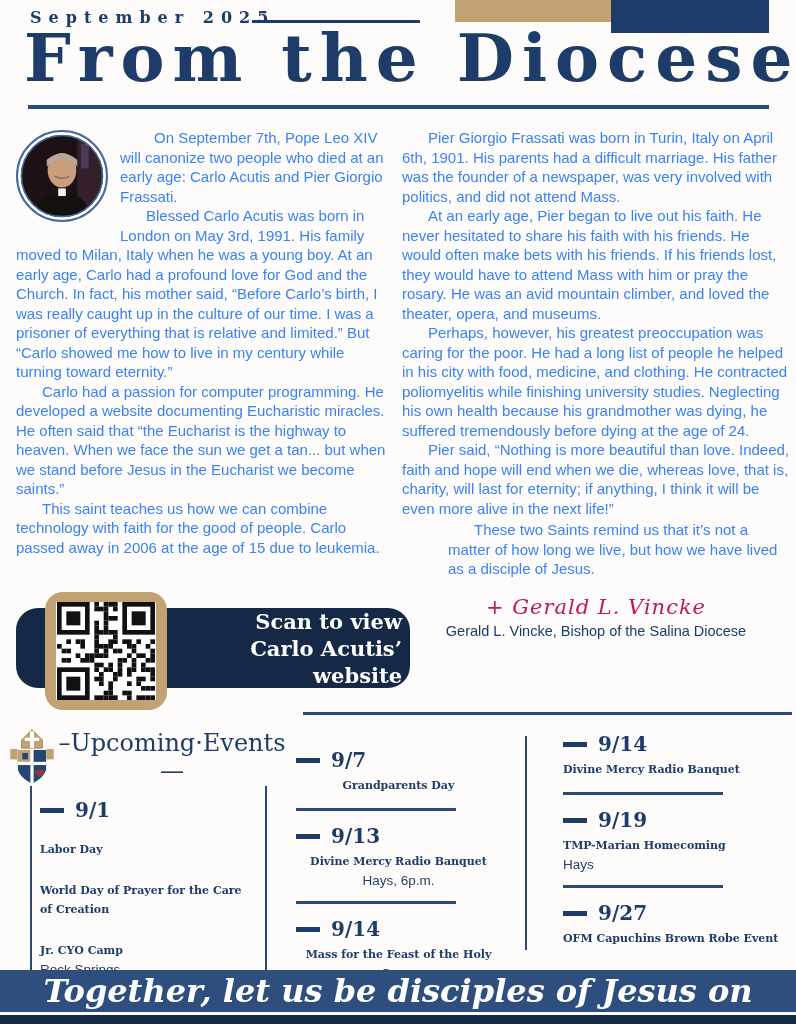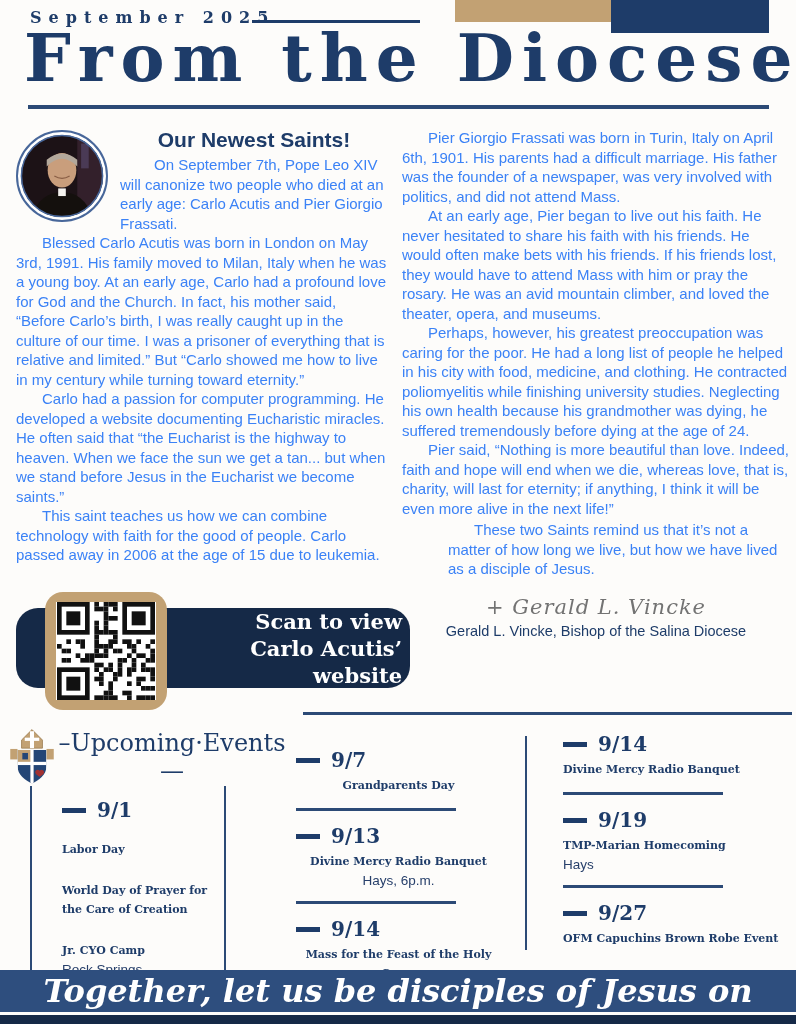--- a/index.html
+++ b/index.html
@@ -137,7 +137,6 @@
         <circle cx="44" cy="44" r="42.5" fill="none" stroke="#48679a" stroke-width="1.6"></circle>
       </svg>
     </div>
-    <h2 class="article-heading">Our Newest Saints!</h2>
     <p style="text-indent:34px;">On September 7th, Pope Leo XIV will canonize two people who died at an early age: Carlo Acutis and Pier Giorgio Frassati.</p>
     <p>Blessed Carlo Acutis was born in London on May 3rd, 1991. His family moved to Milan, Italy when he was a young boy. At an early age, Carlo had a profound love for God and the Church. In fact, his mother said, “Before Carlo’s birth, I was really caught up in the culture of our time. I was a prisoner of everything that is relative and limited.” But “Carlo showed me how to live in my century while turning toward eternity.”</p>
     <p>Carlo had a passion for computer programming. He developed a website documenting Eucharistic miracles. He often said that “the Eucharist is the highway to heaven. When we face the sun we get a tan... but when we stand before Jesus in the Eucharist we become saints.”</p>

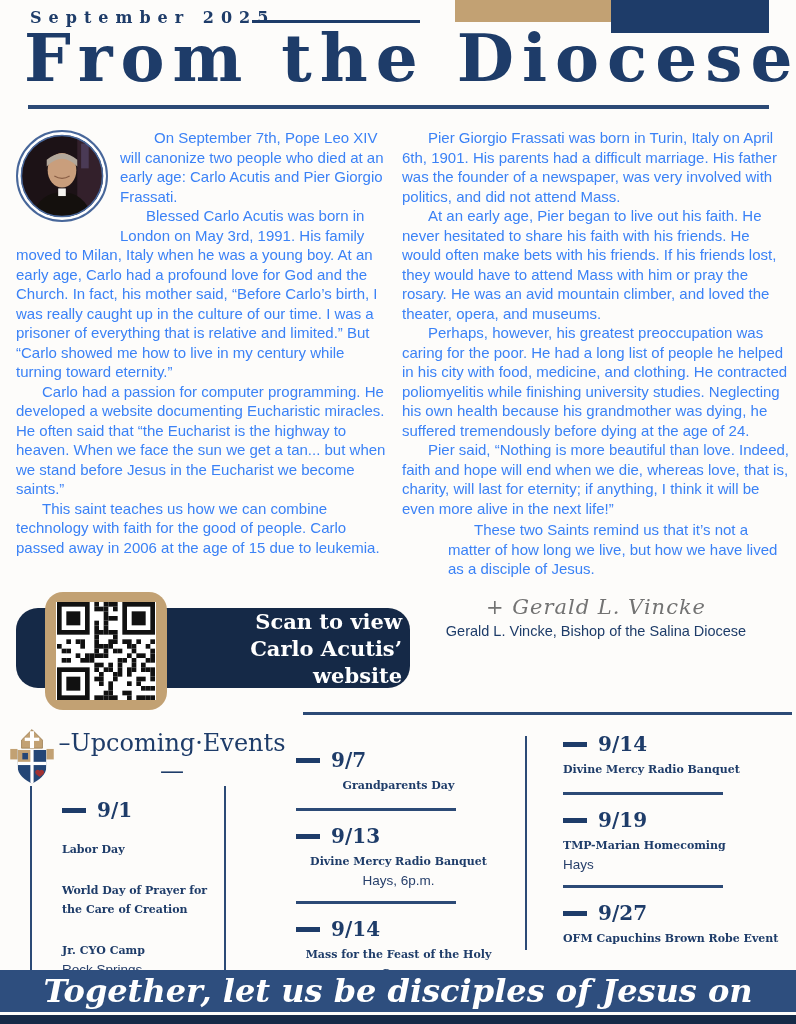--- a/index.html
+++ b/index.html
@@ -61,7 +61,7 @@
   .signature { text-align:center; margin-top:16px; }
   .sig-script {
     font-family:"DejaVu Serif", serif; font-style:italic; font-size:21px;
-    color:#737373; letter-spacing:1px;
+    color:#be185d; letter-spacing:1px;
   }
   .sig-name { font-size:14.5px; color:#1e3c69; margin-top:4px; }
 

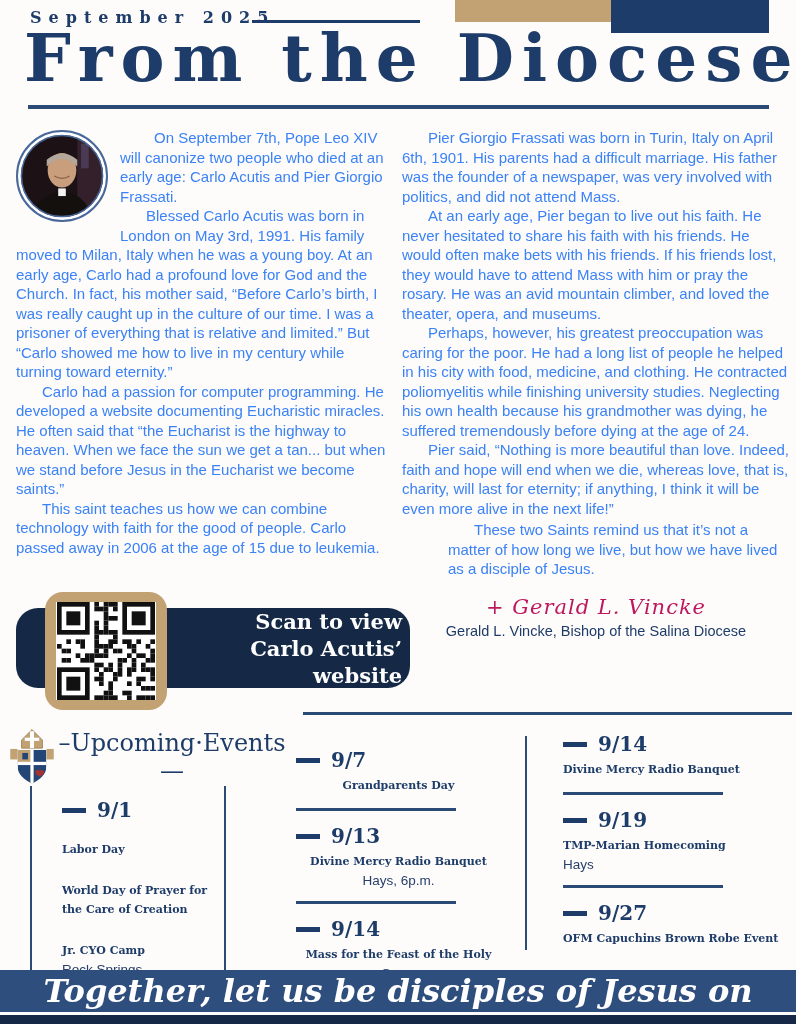--- a/index.html
+++ b/index.html
@@ -75,9 +75,9 @@
     color:#1e3c69; flex:1; text-align:center;
   }
   .events-list1 {
-    position:absolute; left:30px; top:74px; width:196px; min-height:164px;
+    position:absolute; left:30px; top:74px; width:237px; min-height:164px;
     border-left:2px solid #2c4a76; border-right:2px solid #2c4a76;
-    padding:12px 8px 10px 30px;
+    padding:12px 8px 10px 8px;
   }
   .event-date {
     display:flex; align-items:center; gap:11px;

